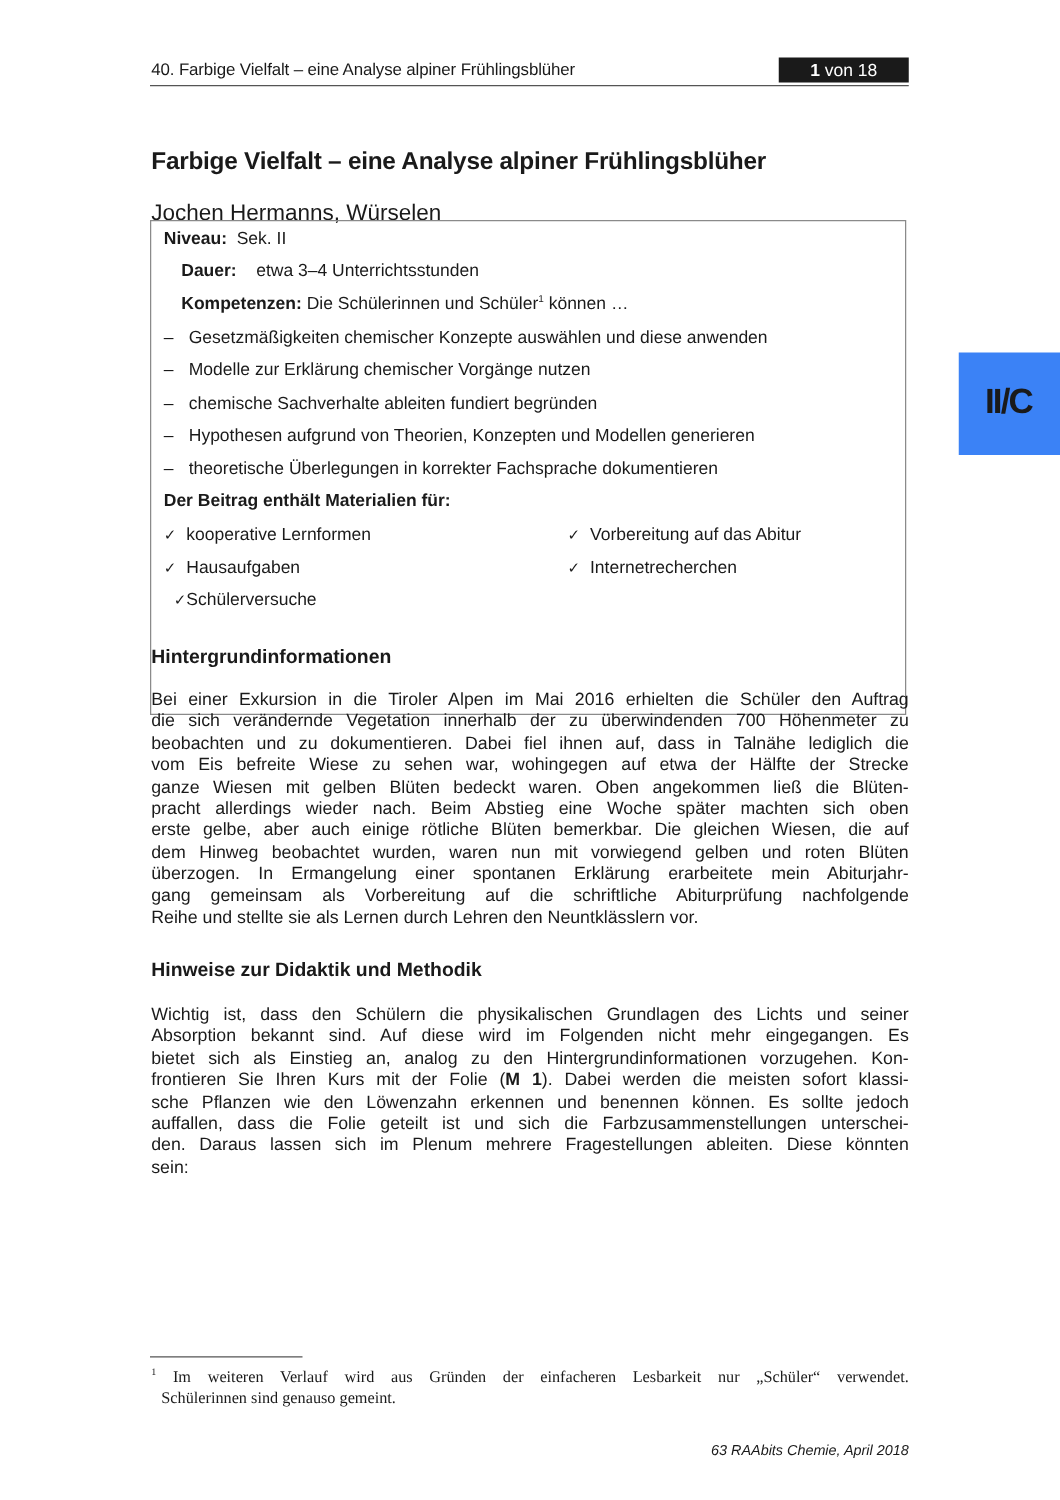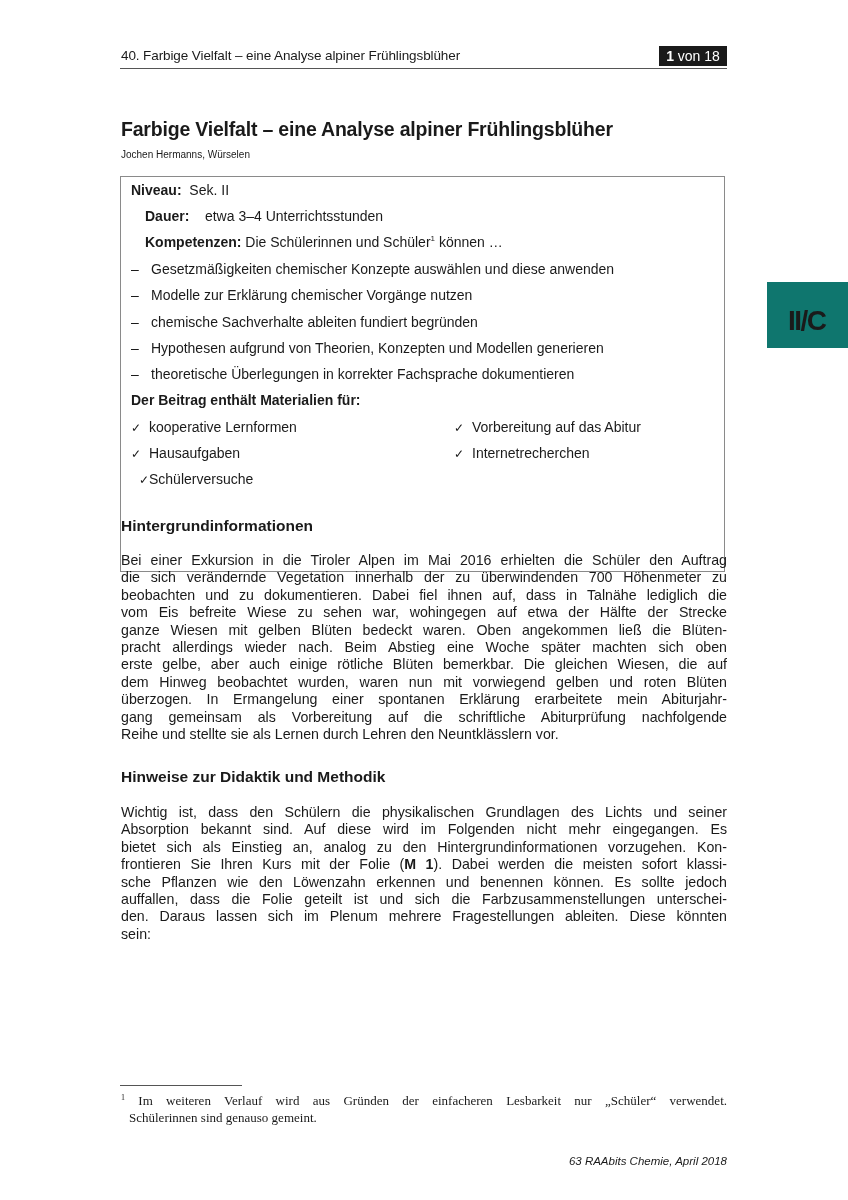--- a/index.html
+++ b/index.html
@@ -8,7 +8,7 @@
   .header { position: absolute; left: 120px; top: 46px; width: 607px; height: 22px;
             border-bottom: 1px solid #555; }
   .header-title { position: absolute; left: 1px; top: 2px; font-size: 13.5px; letter-spacing: -0.1px; }
-  .page-badge { position: absolute; right: 0; top: 0; width: 68px; height: 20px; background: #1a1a1a;
+  .page-badge { position: absolute; right: 0; top: 0; width: 104px; height: 20px; background: #1a1a1a;
                 color: #fff; font-size: 14px; text-align: center; line-height: 20px; }
   .page-badge b { font-weight: bold; }
   .side-tab { position: absolute; left: 767px; top: 282px; width: 81px; height: 66px; background: #0f766e; }

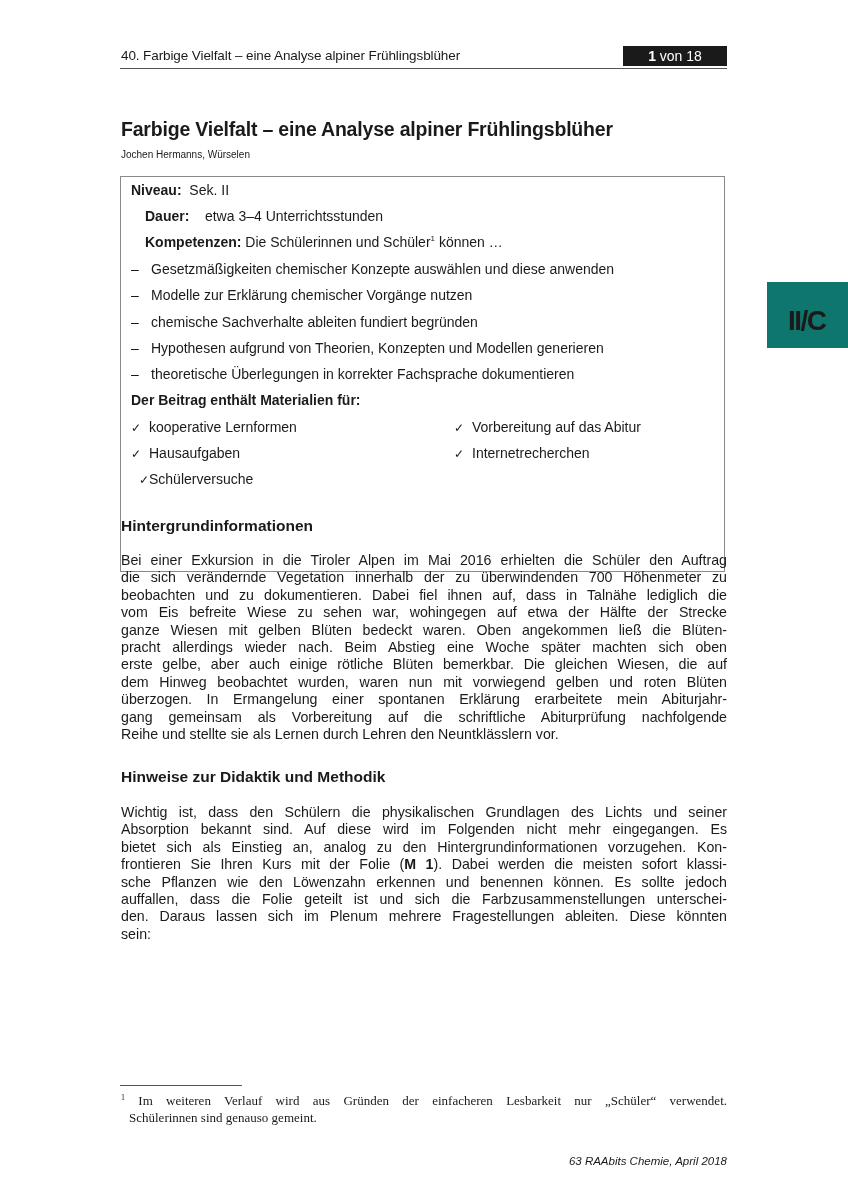--- a/index.html
+++ b/index.html
@@ -14,7 +14,7 @@
   .side-tab { position: absolute; left: 767px; top: 282px; width: 81px; height: 66px; background: #0f766e; }
   .side-tab span { position: absolute; left: 21px; top: 23px; font-size: 28px; font-weight: bold; letter-spacing: -1.5px; color: #1a1a1a; }
   .title { position: absolute; left: 121px; top: 118px; font-size: 19.5px; font-weight: bold; letter-spacing: -0.2px; }
-  .author { position: absolute; left: 121px; top: 149px; font-size: 10px; }
+  .author { position: absolute; left: 121px; top: 160px; font-size: 18px; }
   .infobox { position: absolute; left: 120px; top: 176px; width: 605px; height: 396px; border: 1.5px solid #8a8a8a; box-sizing: border-box; }
   .row { position: absolute; left: 10px; font-size: 14px; white-space: nowrap; }
   .row b { font-weight: bold; }

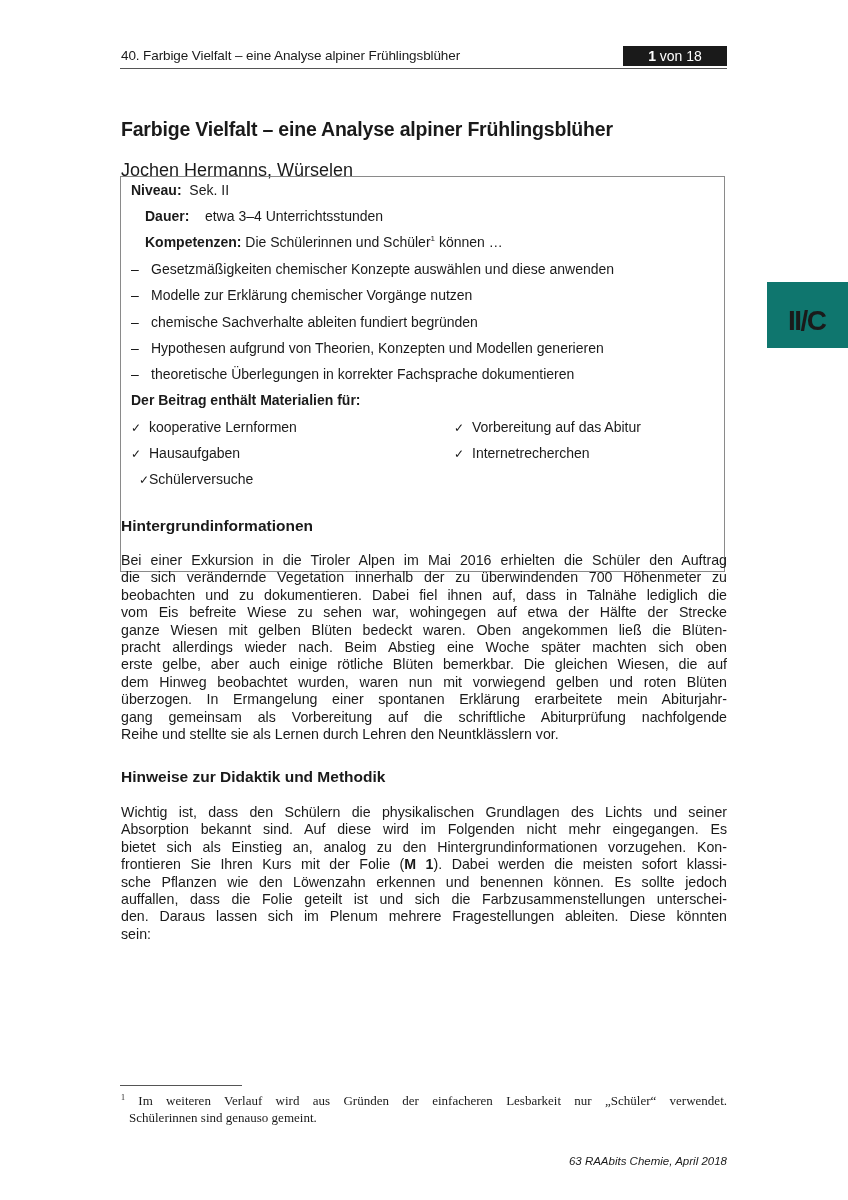--- a/index.html
+++ b/index.html
@@ -11,7 +11,7 @@
   .page-badge { position: absolute; right: 0; top: 0; width: 104px; height: 20px; background: #1a1a1a;
                 color: #fff; font-size: 14px; text-align: center; line-height: 20px; }
   .page-badge b { font-weight: bold; }
-  .side-tab { position: absolute; left: 767px; top: 282px; width: 81px; height: 66px; background: #0f766e; }
+  .side-tab { position: absolute; left: 767px; top: 282px; width: 81px; height: 82px; background: #3b82f6; }
   .side-tab span { position: absolute; left: 21px; top: 23px; font-size: 28px; font-weight: bold; letter-spacing: -1.5px; color: #1a1a1a; }
   .title { position: absolute; left: 121px; top: 118px; font-size: 19.5px; font-weight: bold; letter-spacing: -0.2px; }
   .author { position: absolute; left: 121px; top: 160px; font-size: 18px; }

